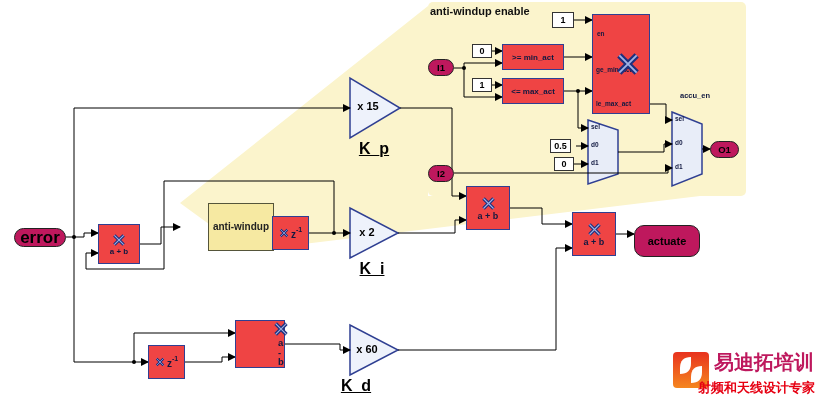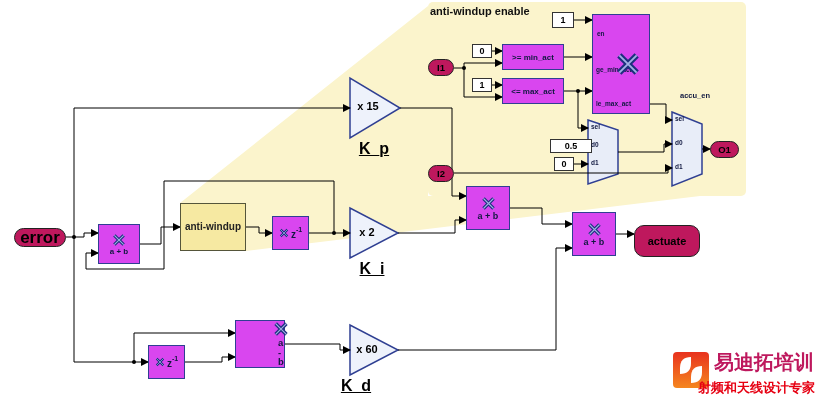--- a/index.html
+++ b/index.html
@@ -10,7 +10,7 @@
   .blk-shape{fill:#e8edf8;stroke:#2f3f92;stroke-width:1.5;}
   .wire{fill:none;stroke:#000;stroke-width:1;}
   .abs{position:absolute;box-sizing:border-box;}
-  .blk{position:absolute;box-sizing:border-box;background:#d946ef;border:1.5px solid #2f3f92;
+  .blk{position:absolute;box-sizing:border-box;background:#ef4444;border:1.5px solid #2f3f92;
        display:flex;flex-direction:column;align-items:center;justify-content:center;gap:1px;color:#101840;}
   .blk-row{flex-direction:row;gap:2px;}
   .blk-label{font-weight:bold;color:#101840;line-height:1;}

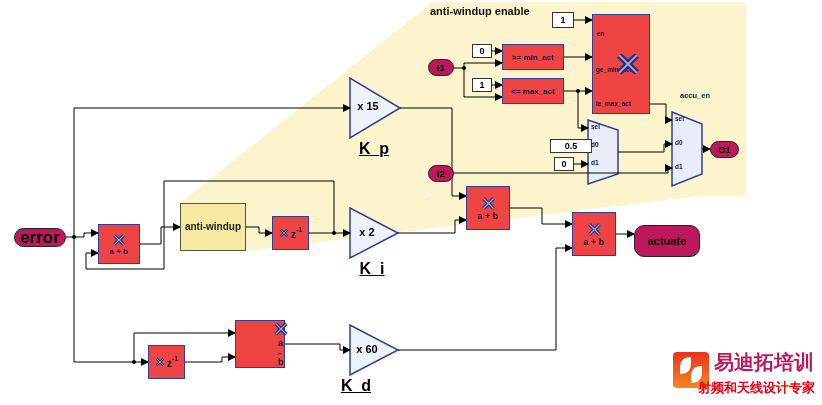--- a/index.html
+++ b/index.html
@@ -195,7 +195,7 @@
 
   <div class="sig-label" style="left:680px;top:92px;">accu_en</div>
 
-  <div class="const" style="left:550px;top:139px;width:42px;height:14px;">0.5</div>
+  <div class="const" style="left:550px;top:139px;width:21px;height:14px;">0.5</div>
 
   <div class="const" style="left:554px;top:157px;width:20px;height:14px;">0</div>
 

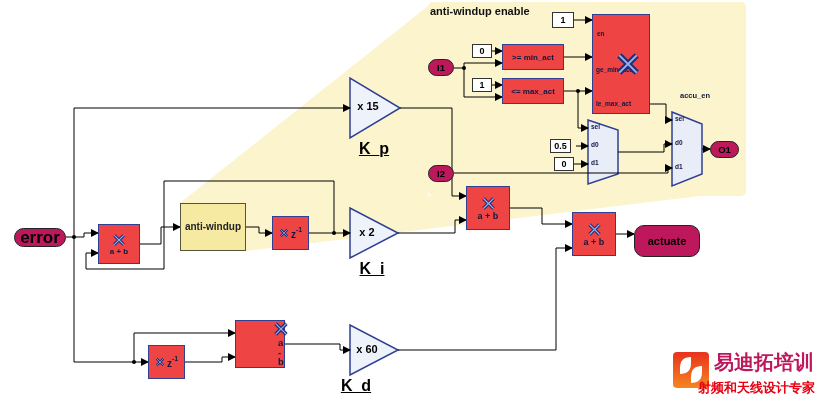--- a/index.html
+++ b/index.html
@@ -14,7 +14,7 @@
        display:flex;flex-direction:column;align-items:center;justify-content:center;gap:1px;color:#101840;}
   .blk-row{flex-direction:row;gap:2px;}
   .blk-label{font-weight:bold;color:#101840;line-height:1;}
-  .yellow-blk{background:#f6e9a2;border:1.4px solid #55553a;color:#222;}
+  .yellow-blk{background:#f6e9a2;border:1.4px solid #55553a;color:#222;margin-left:28px;}
   .port-oval{position:absolute;box-sizing:border-box;background:#be185d;border:1.3px solid #222;
              border-radius:10px;display:flex;align-items:center;justify-content:center;
              font-weight:bold;color:#000;}

